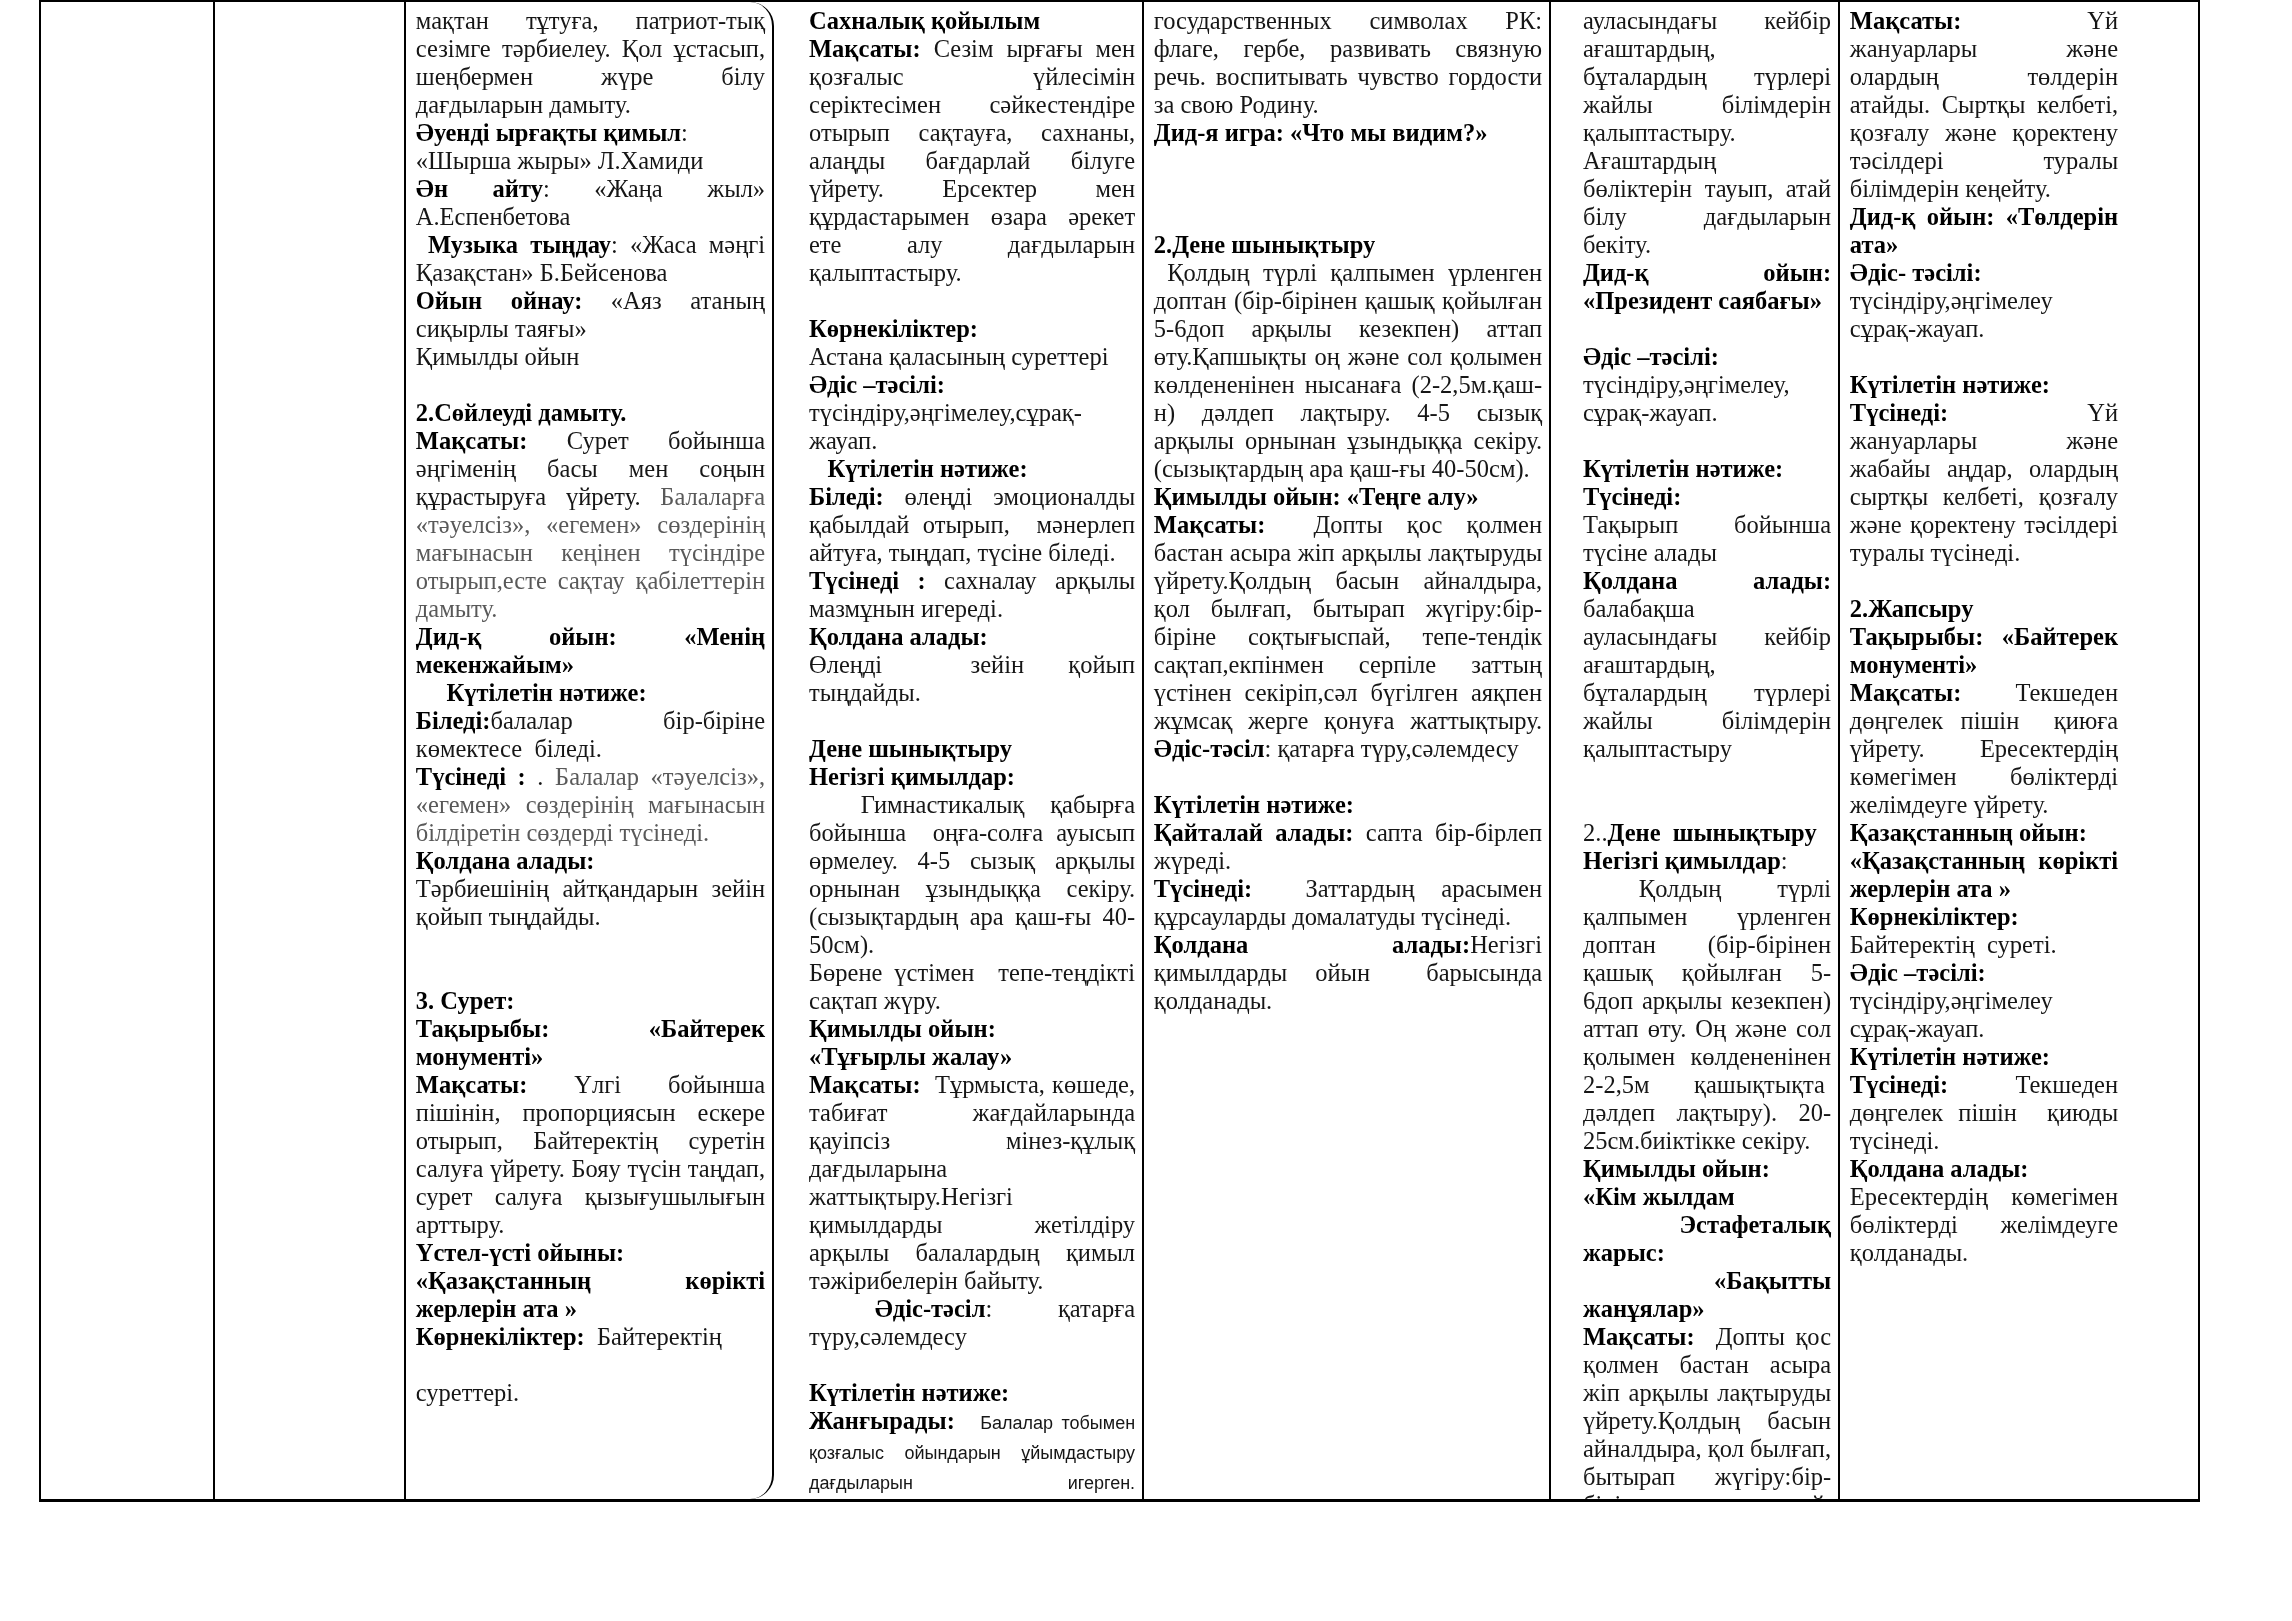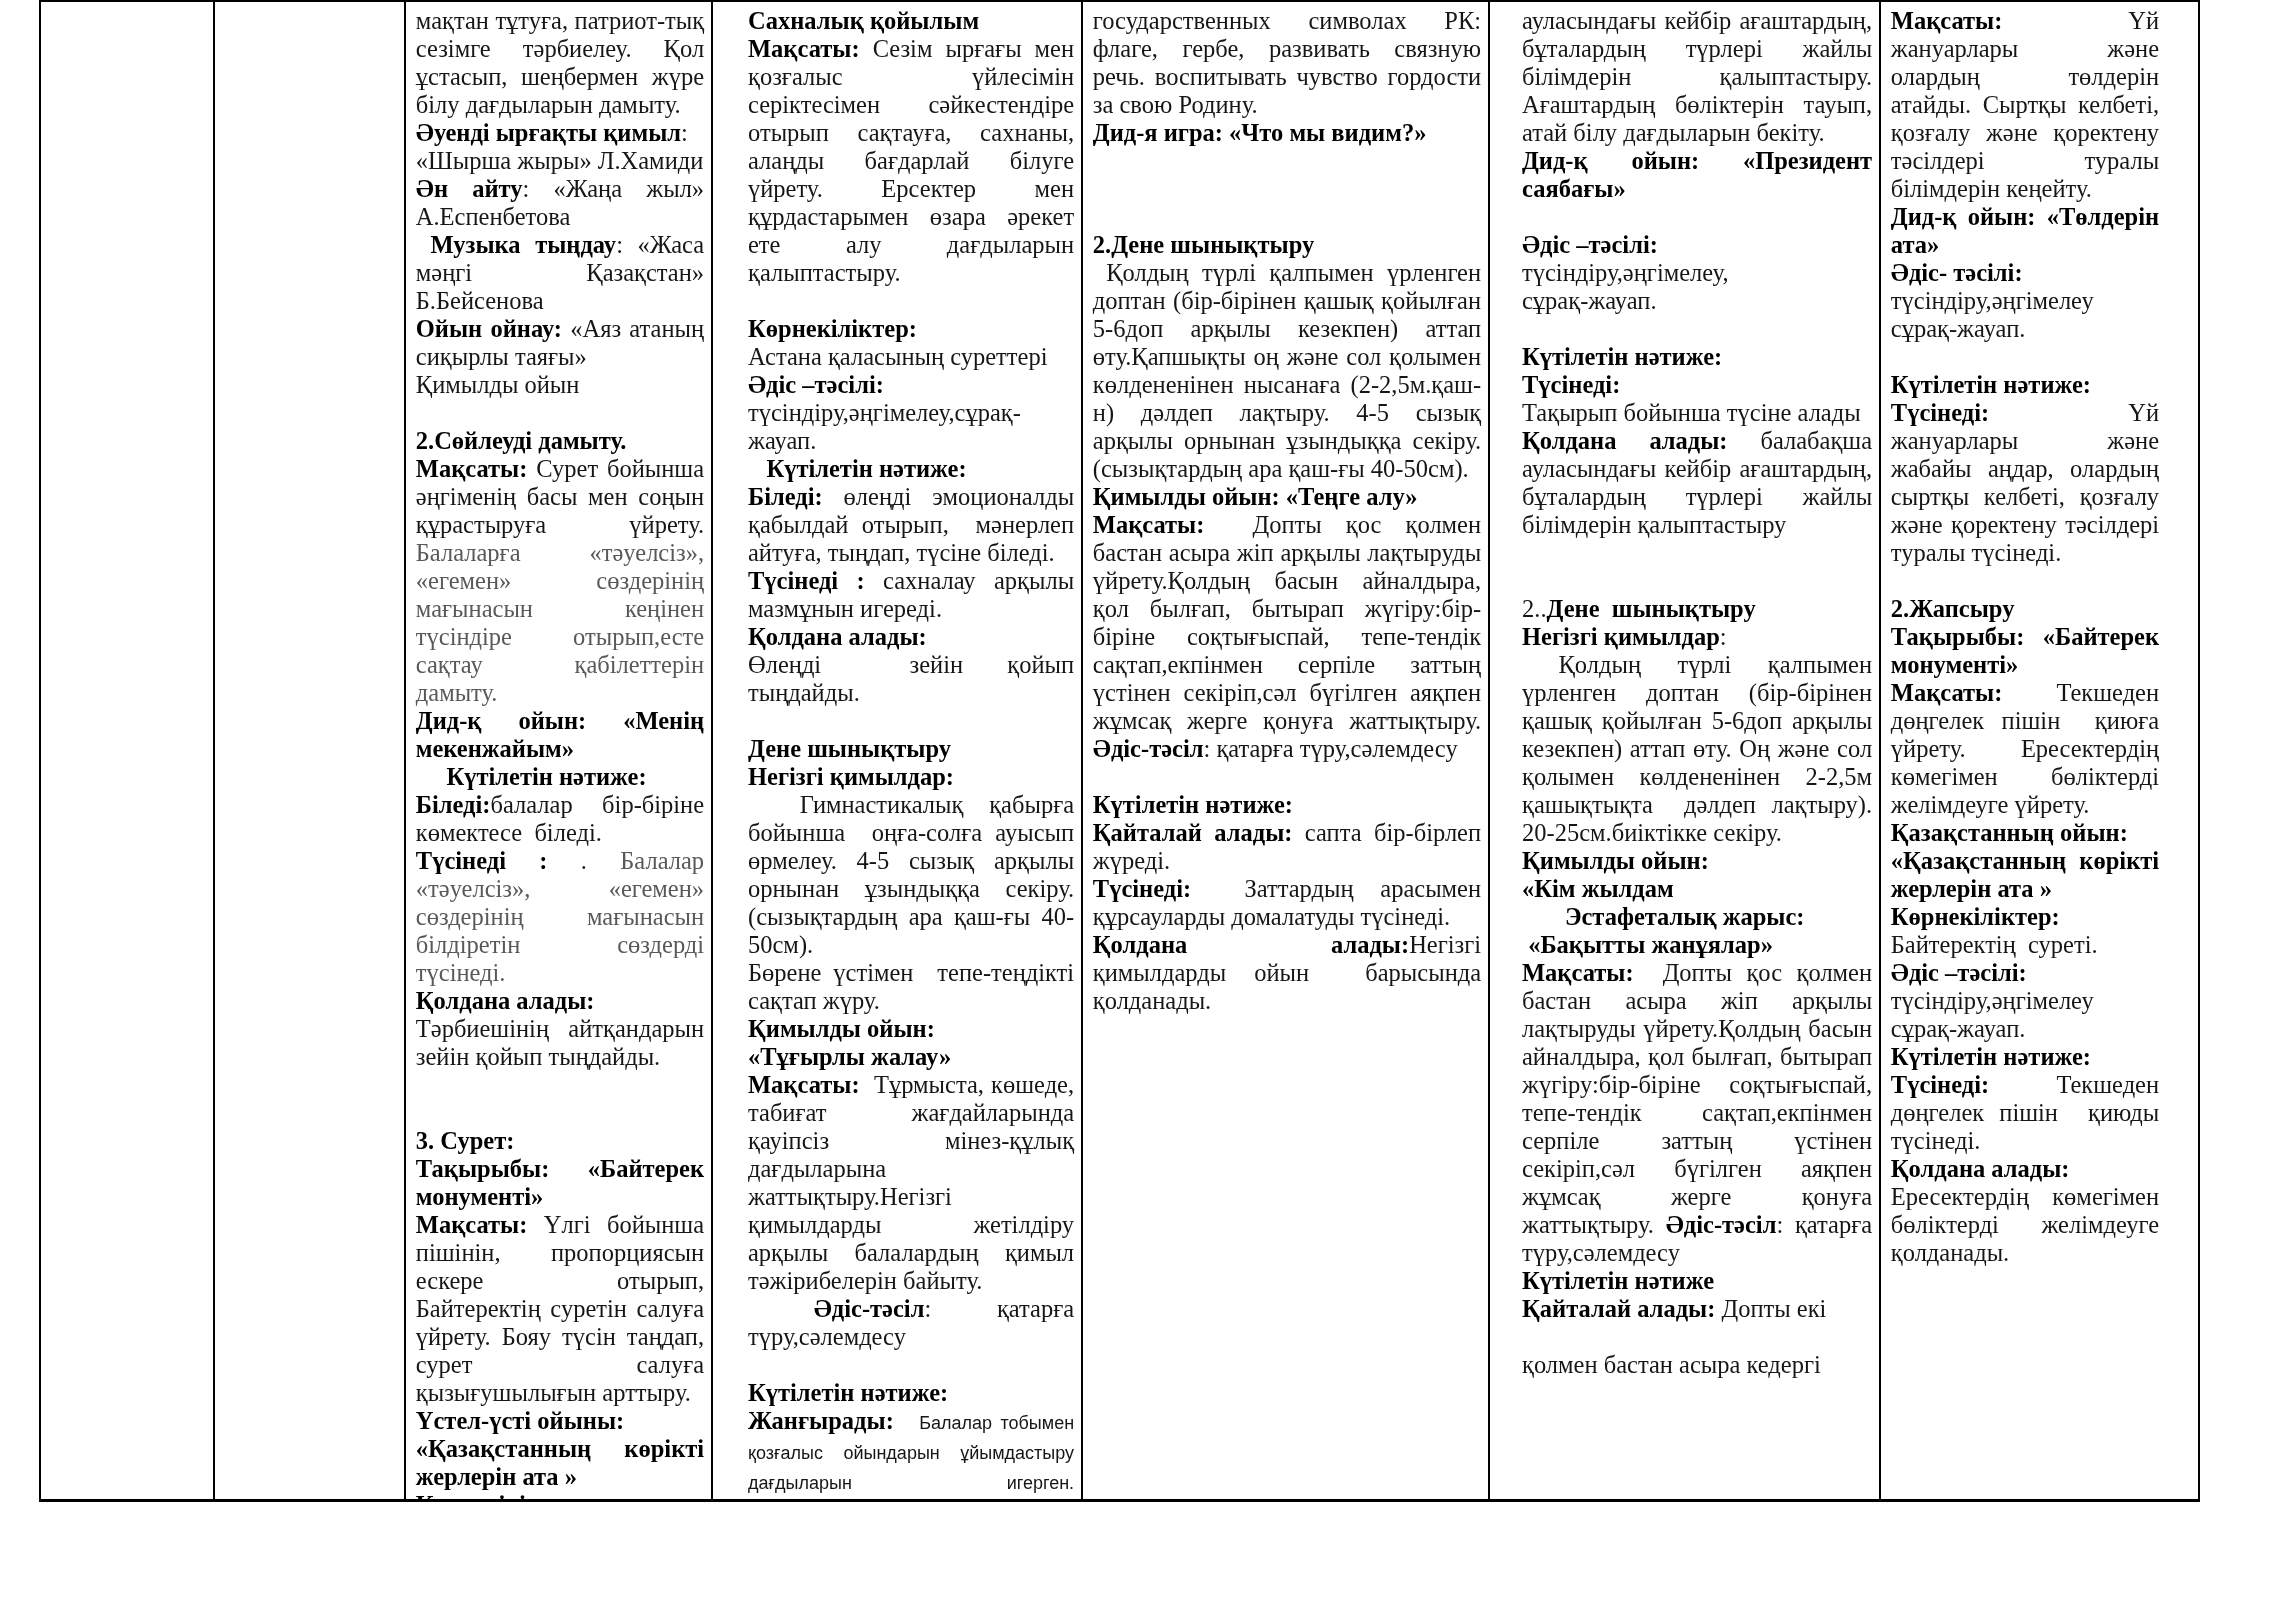--- a/index.html
+++ b/index.html
@@ -35,7 +35,7 @@
 
   <div class="cell" style="width: 174px;"></div>
       <div class="cell" style="width: 191px;"></div>
-      <div class="cell" style="width: 307px;">
+      <div class="cell" style="width: 368px; border-radius: 24px;">
         <div class="para"><span>мақтан тұтуға, патриот-тық сезімге тәрбиелеу. Қол ұстасып, шеңбермен жүре білу дағдыларын дамыту.</span></div>
         <div class="para"><span class="b">Әуенді ырғақты қимыл</span><span>:</span></div>
         <div class="para"><span>«Шырша жыры» Л.Хамиди</span></div>

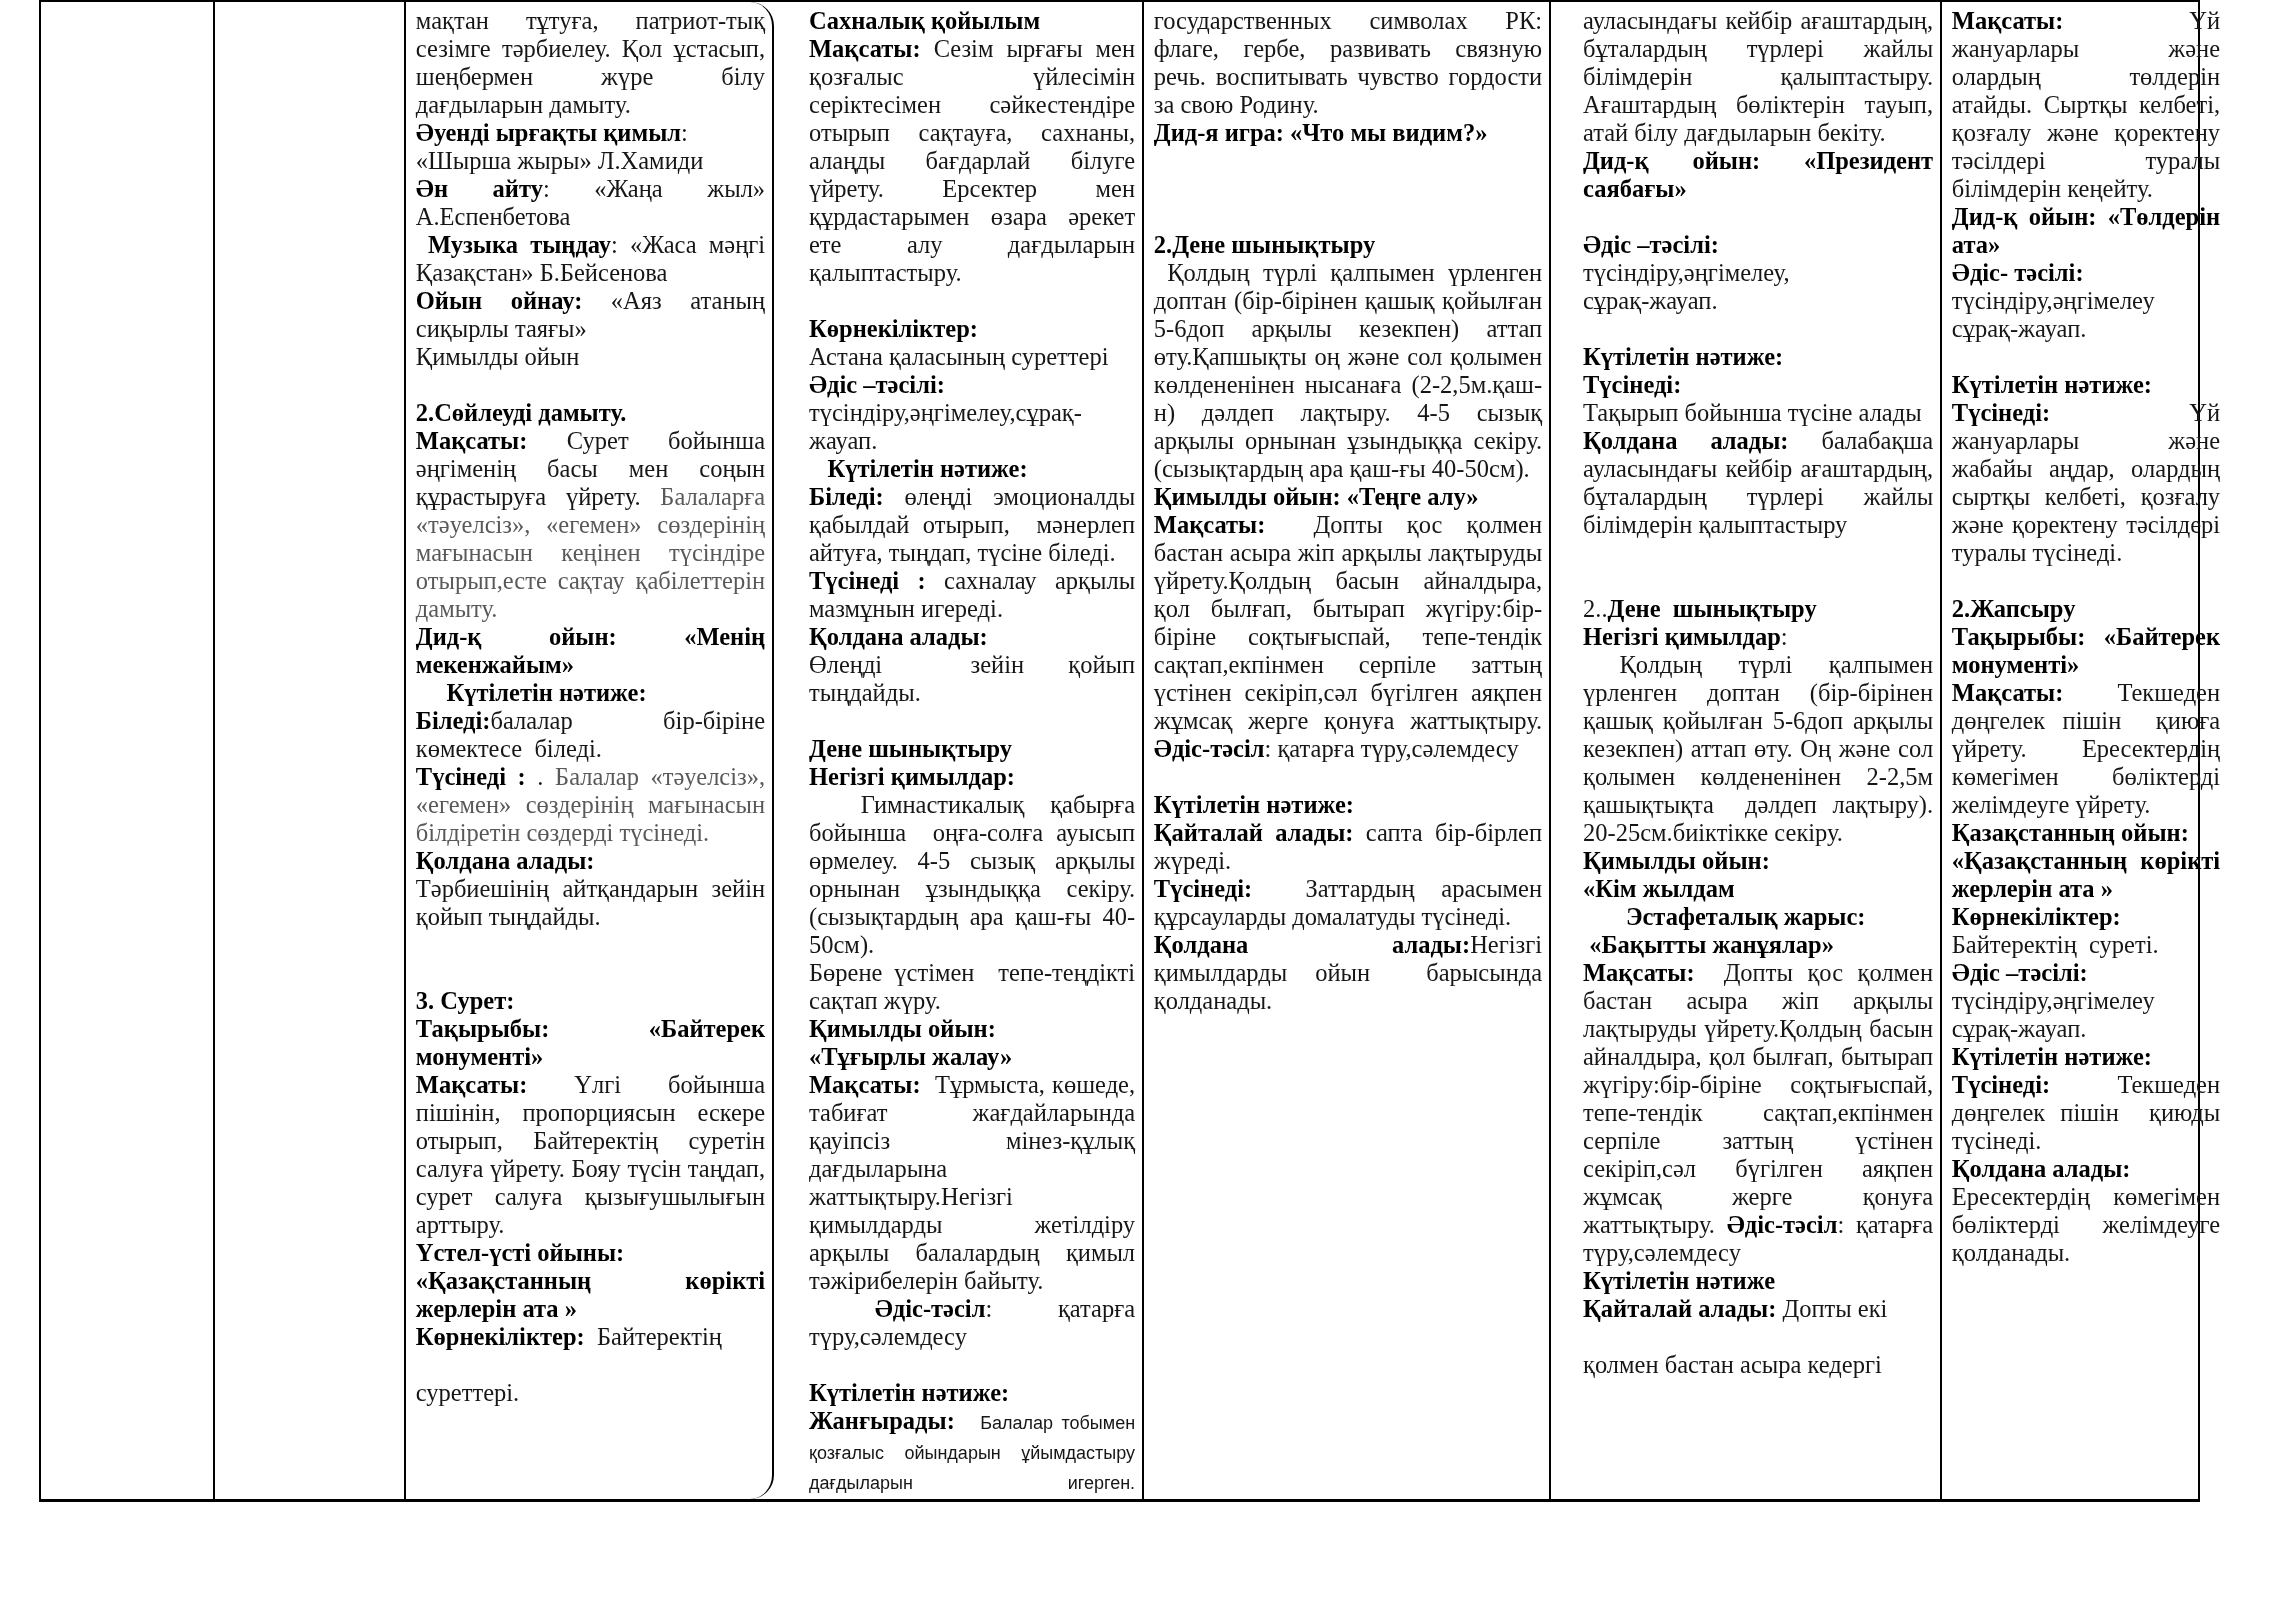--- a/index.html
+++ b/index.html
@@ -105,7 +105,7 @@
         <div class="para"><span class="b">Түсінеді:</span><span>&nbsp; Заттардың арасымен құрсауларды домалатуды түсінеді.</span></div>
         <div class="para"><span class="b">Қолдана алады:</span><span>Негізгі қимылдарды ойын&nbsp; барысында қолданады.</span></div>
       </div>
-      <div class="cell" style="width: 391px; padding-left: 32px;">
+      <div class="cell" style="width: 289px; padding-left: 32px;">
         <div class="para"><span>ауласындағы кейбір ағаштардың, бұталардың түрлері жайлы білімдерін қалыптастыру. Ағаштардың бөліктерін тауып, атай білу дағдыларын бекіту.</span></div>
         <div class="para"><span class="b">Дид-қ ойын: «Президент саябағы»</span></div>
         <div class="para">&nbsp;</div>

